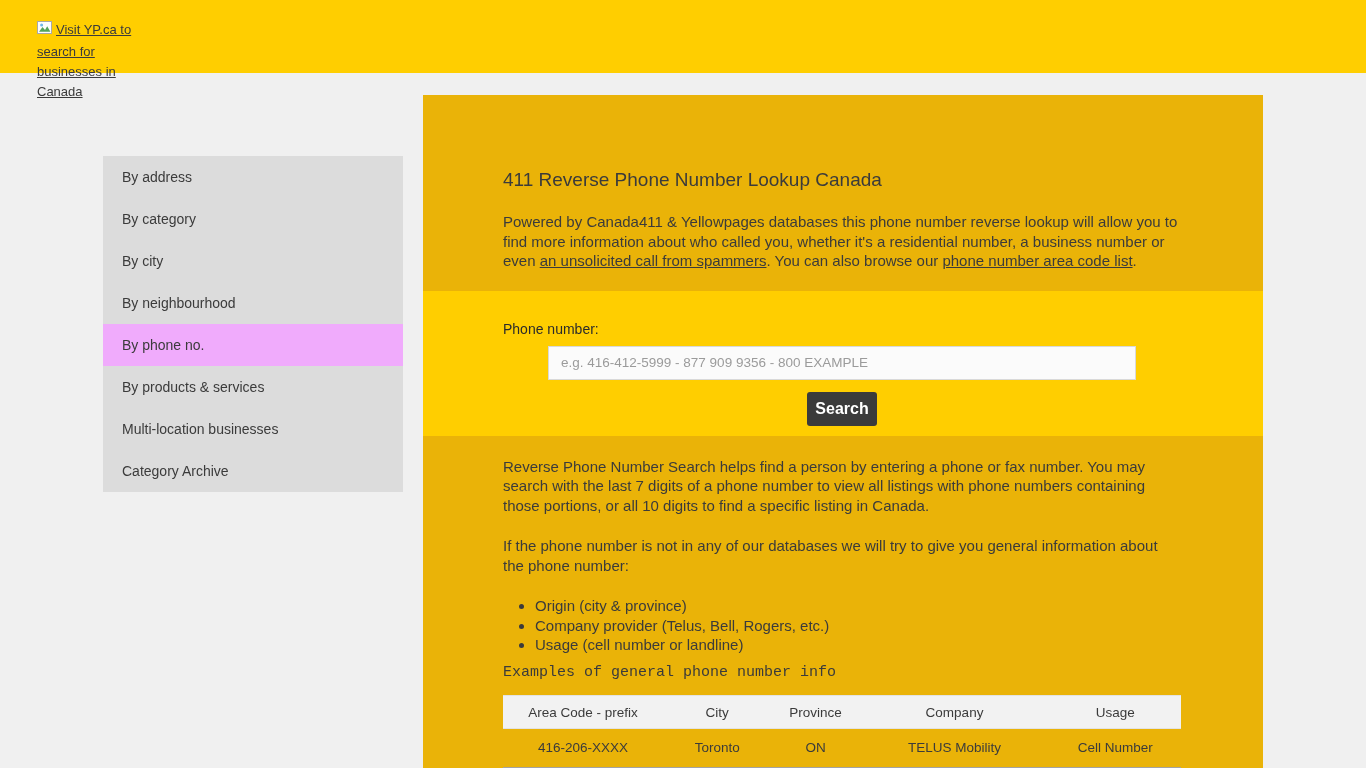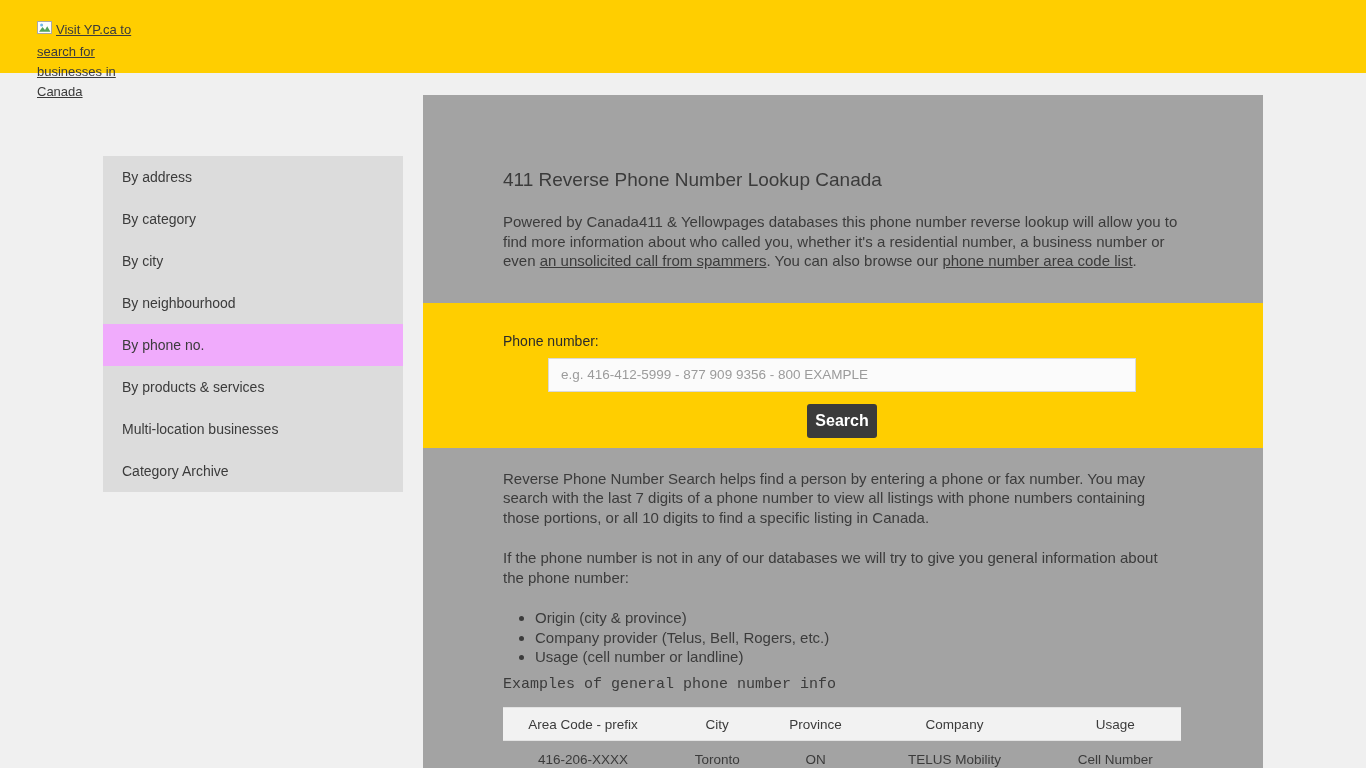--- a/index.html
+++ b/index.html
@@ -79,7 +79,7 @@
   .panel {
     position: absolute; left: 423px; top: 95px;
     width: 840px; height: 673px;
-    background: #a3a3a3;
+    background: #eab308;
     padding: 0 82px 0 80px;
     z-index: 2;
   }

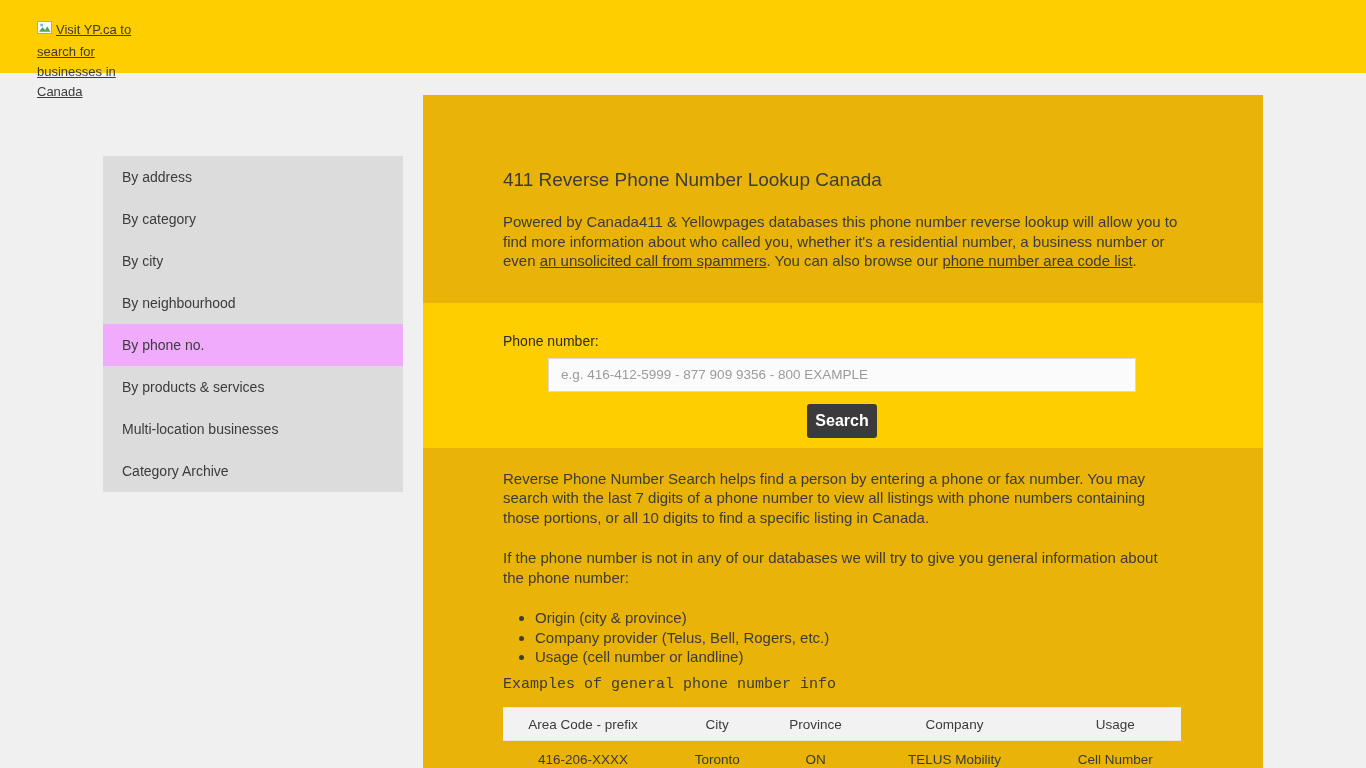--- a/index.html
+++ b/index.html
@@ -96,7 +96,7 @@
   .inline-link { color: #3b3b3b; text-decoration: underline; cursor: pointer; }
 
   .phone-box {
-    margin: 32px -82px 0 -80px;
+    margin: 20px -82px 0 -80px;
     width: 840px; height: 145px;
     background: #ffce00;
     padding: 30px 82px 4px 80px;

